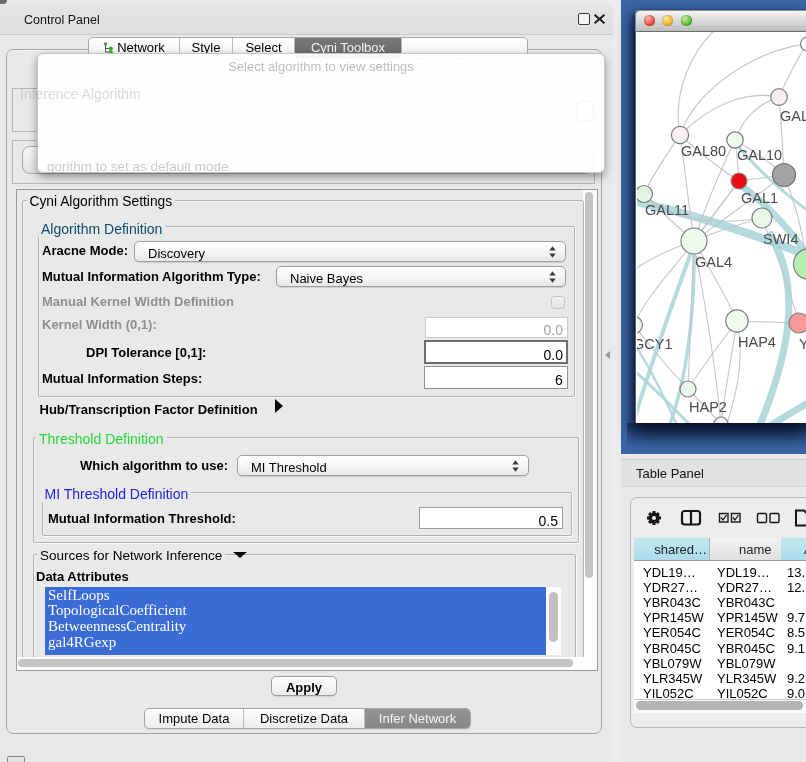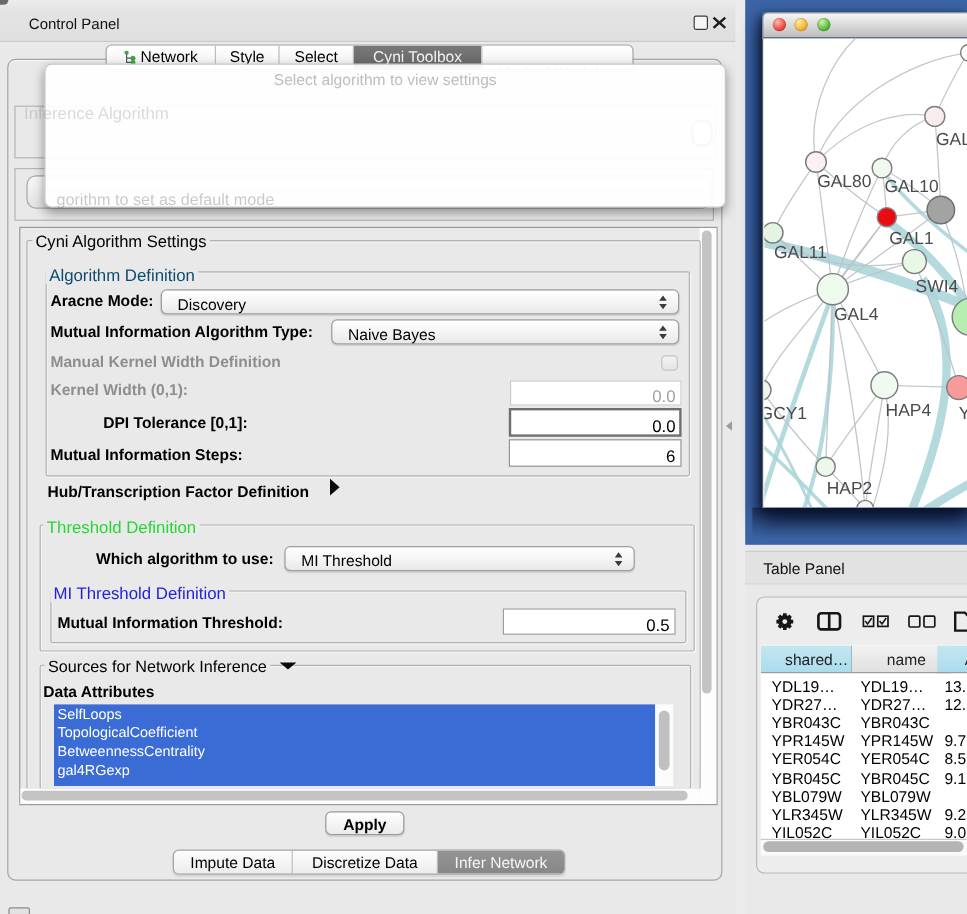--- a/index.html
+++ b/index.html
@@ -120,7 +120,7 @@
 <div class="abs" style="left:233px;top:552px;width:0;height:0;border-top:6.5px solid #0a0a0a;border-left:7px solid transparent;border-right:7px solid transparent;z-index:3;"></div>
 
 <div class="lbl b" style="left:36px;top:568.5px;">Data Attributes</div>
-<div class="abs" style="left:44.5px;top:586.5px;width:501px;height:68.5px;background:#3b6cd6;color:#fff;font-size:12px;line-height:15.9px;padding:1px 0 0 3.5px;box-sizing:border-box;overflow:hidden;">SelfLoops<br>TopologicalCoefficient<br>BetweennessCentrality<br>gal4RGexp</div>
+<div class="abs" style="left:44.5px;top:586.5px;width:501px;height:68.5px;background:#3b6cd6;color:#fff;font-size:15px;line-height:15.9px;padding:1px 0 0 3.5px;box-sizing:border-box;overflow:hidden;font-family:Liberation Serif, serif;">SelfLoops<br>TopologicalCoefficient<br>BetweennessCentrality<br>gal4RGexp</div>
 <div class="abs" style="left:545.5px;top:586.5px;width:15px;height:68.5px;background:#fcfcfc;"></div>
 <div class="abs" style="left:549px;top:591.5px;width:9px;height:50px;background:#c0c0c0;border-radius:4.5px;"></div>
 

